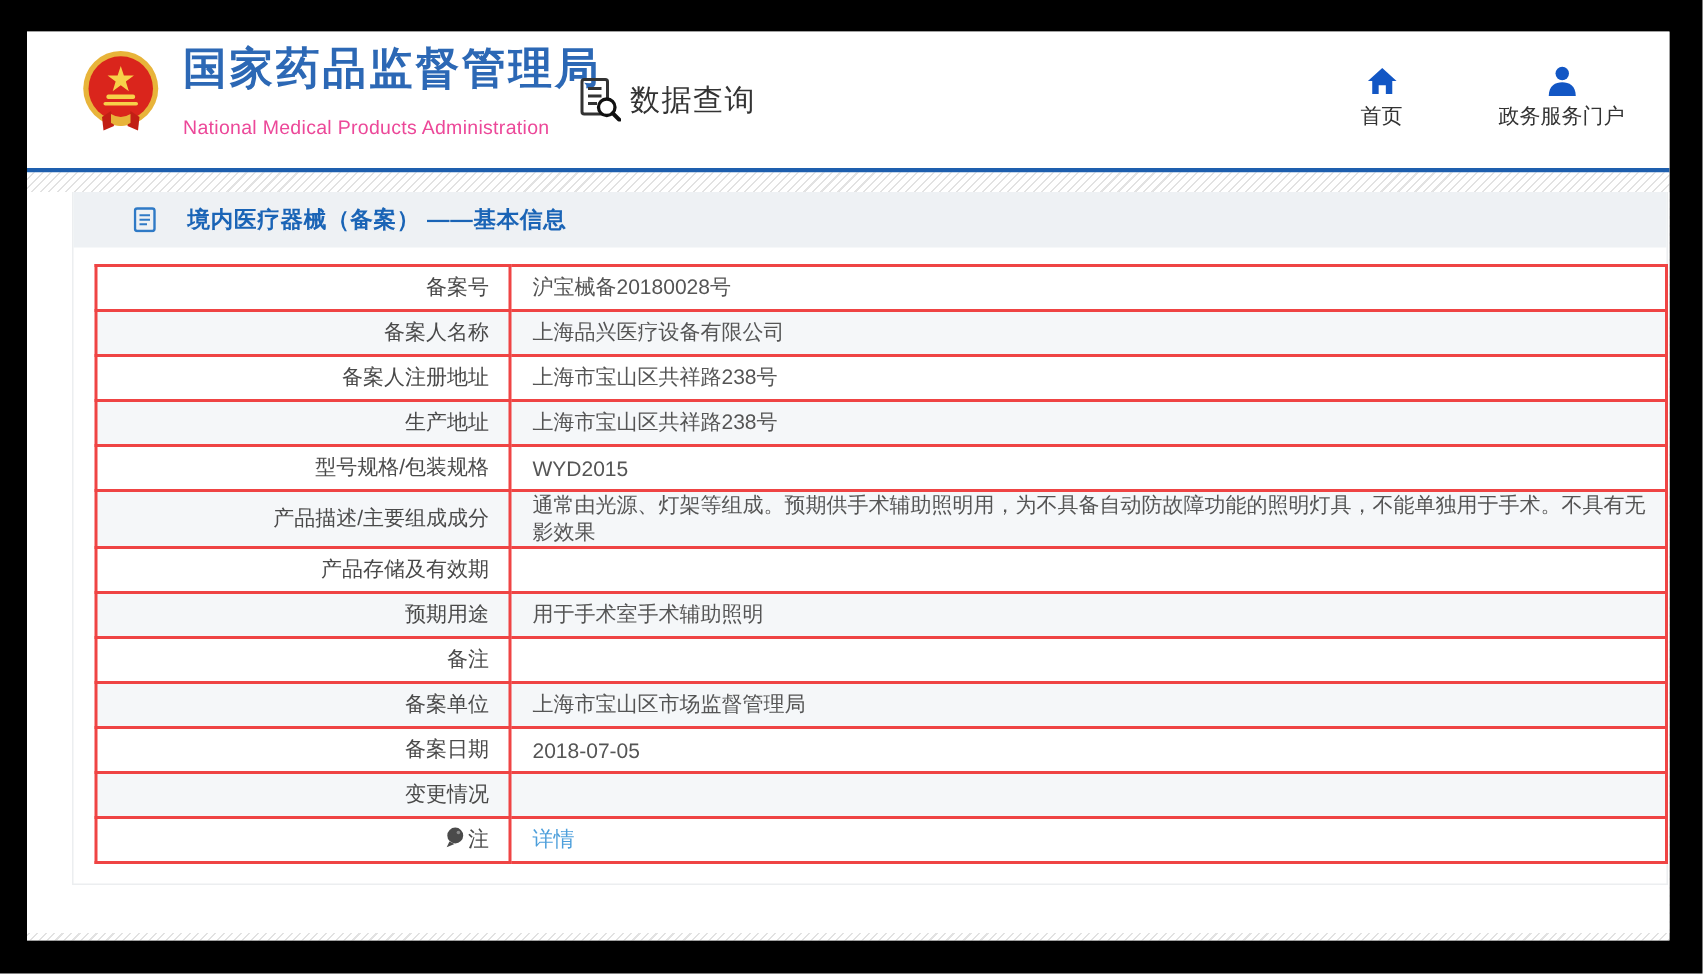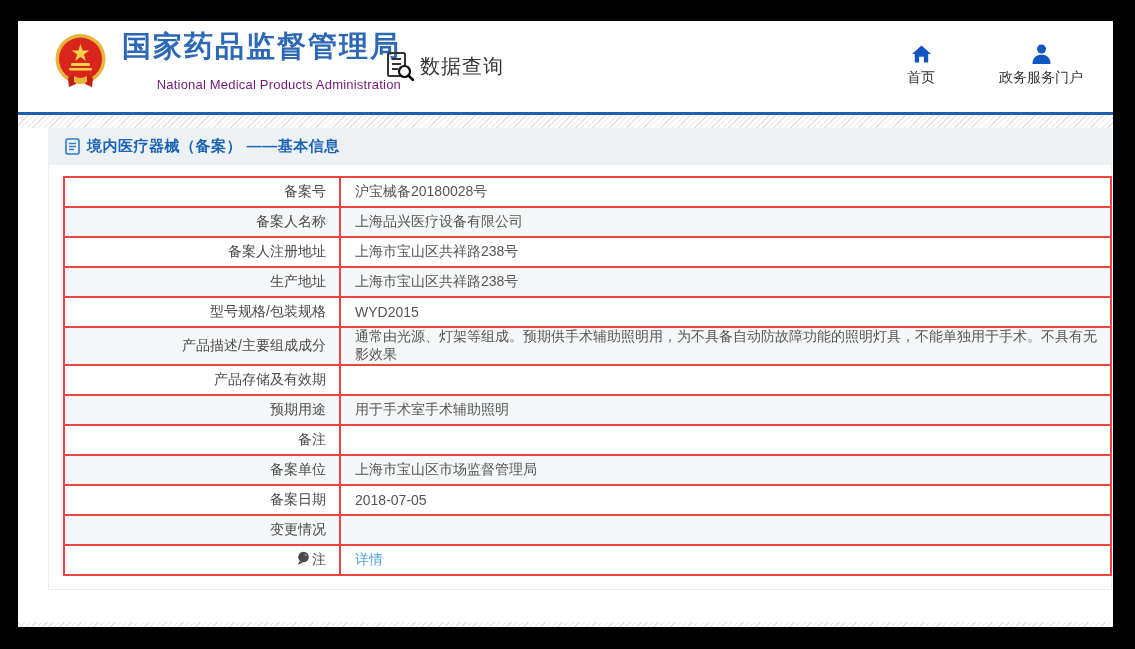--- a/index.html
+++ b/index.html
@@ -14,7 +14,7 @@
   .logo { position:absolute; left:36px; top:8px; display:flex; align-items:center; cursor:pointer; }
   .emblem { width:53px; height:58px; margin-right:15px; }
   .logo-text .cn { font-size:29px; font-weight:bold; color:#2c68b5; letter-spacing:2px; line-height:34px; }
-  .logo-text .en { font-size:13px; color:#701a75; margin-top:14px; letter-spacing:0.2px;text-align:right; }
+  .logo-text .en { font-size:13px; color:#ec4899; margin-top:14px; letter-spacing:0.2px; }
   .data-query { position:absolute; left:368px; top:30px; display:flex; align-items:center; cursor:pointer;font-family:Liberation Mono, monospace; }
   .data-query .dq-icon { width:28px; height:30px; margin-right:6px; }
   .data-query .dq-label { font-size:20px; color:#333; letter-spacing:1px; }

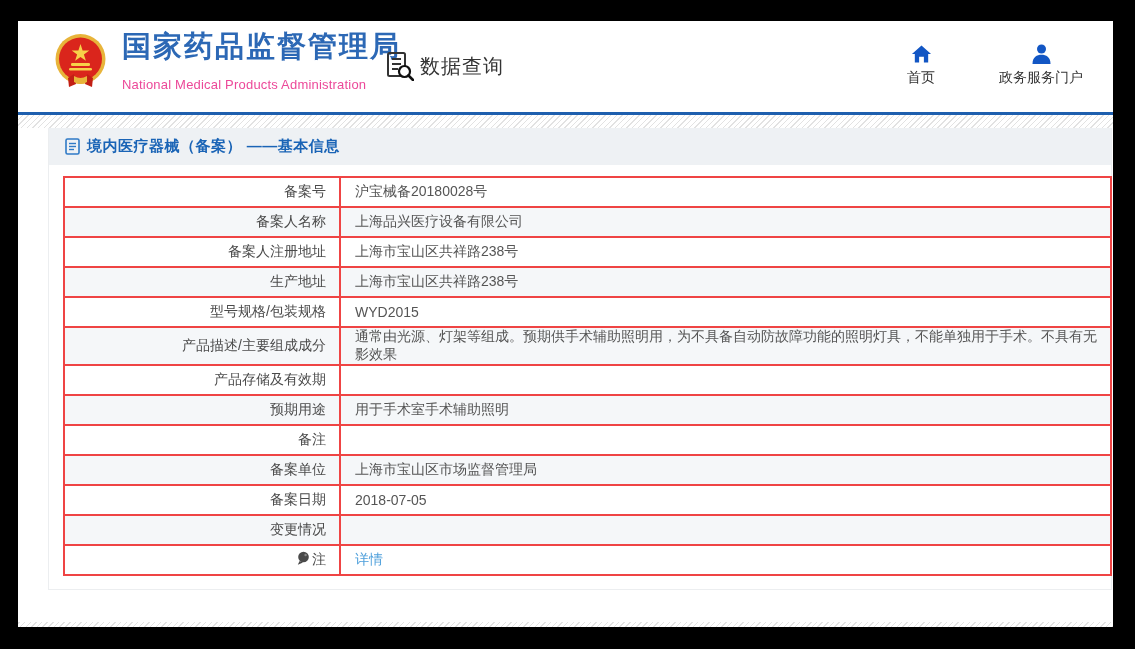--- a/index.html
+++ b/index.html
@@ -31,7 +31,7 @@
   .panel { position:absolute; left:0; top:13px; width:100%; height:494px; background:#fff; }
   .card { margin-left:30px; width:1064px; background:#fff; border:1px solid #eceef0; border-top:none; }
 
-  .titlebar { height:37px; background:#eef1f4; display:flex; align-items:center; padding-left:16px; }
+  .titlebar { height:37px; background:#eef1f4; display:flex; align-items:center; padding-left:40px;gap:14px; }
   .titlebar .tb-icon { width:15px; height:17px; margin-right:7px; }
   .titlebar .tb-text { font-size:15px; font-weight:bold; color:#1a64b6; letter-spacing:0.5px; }
 

